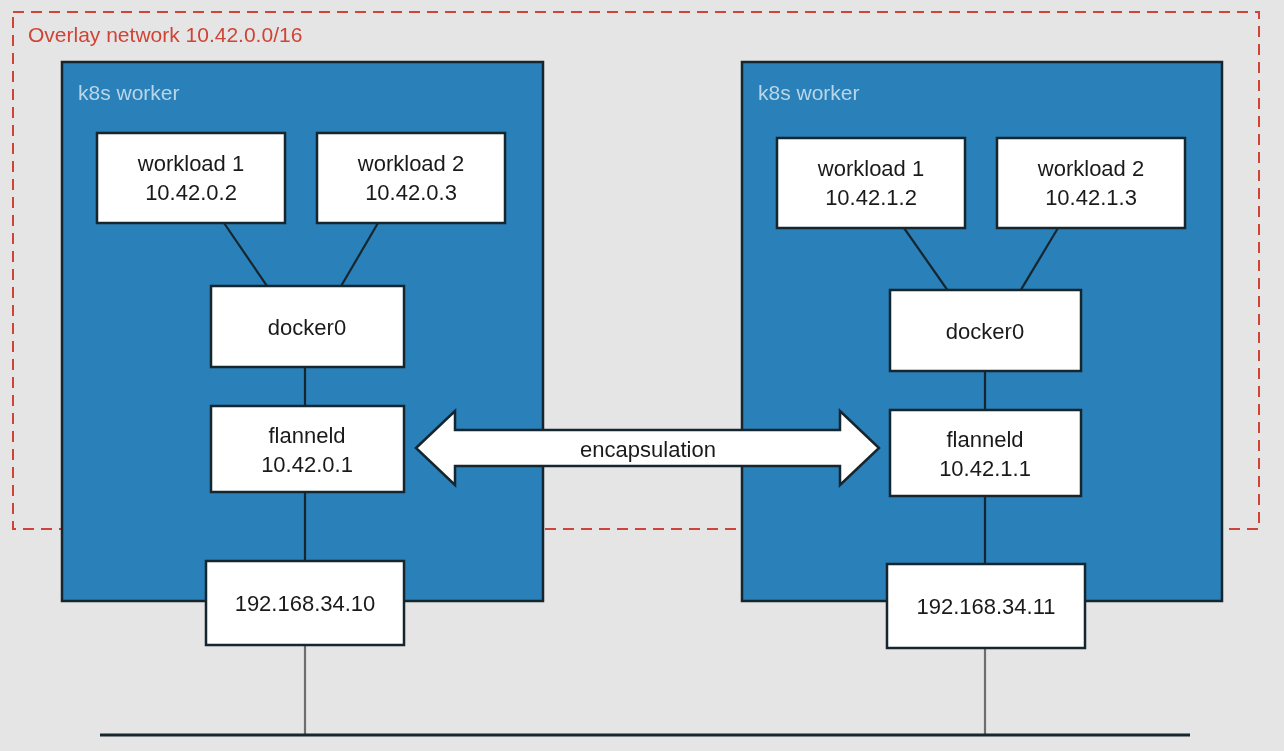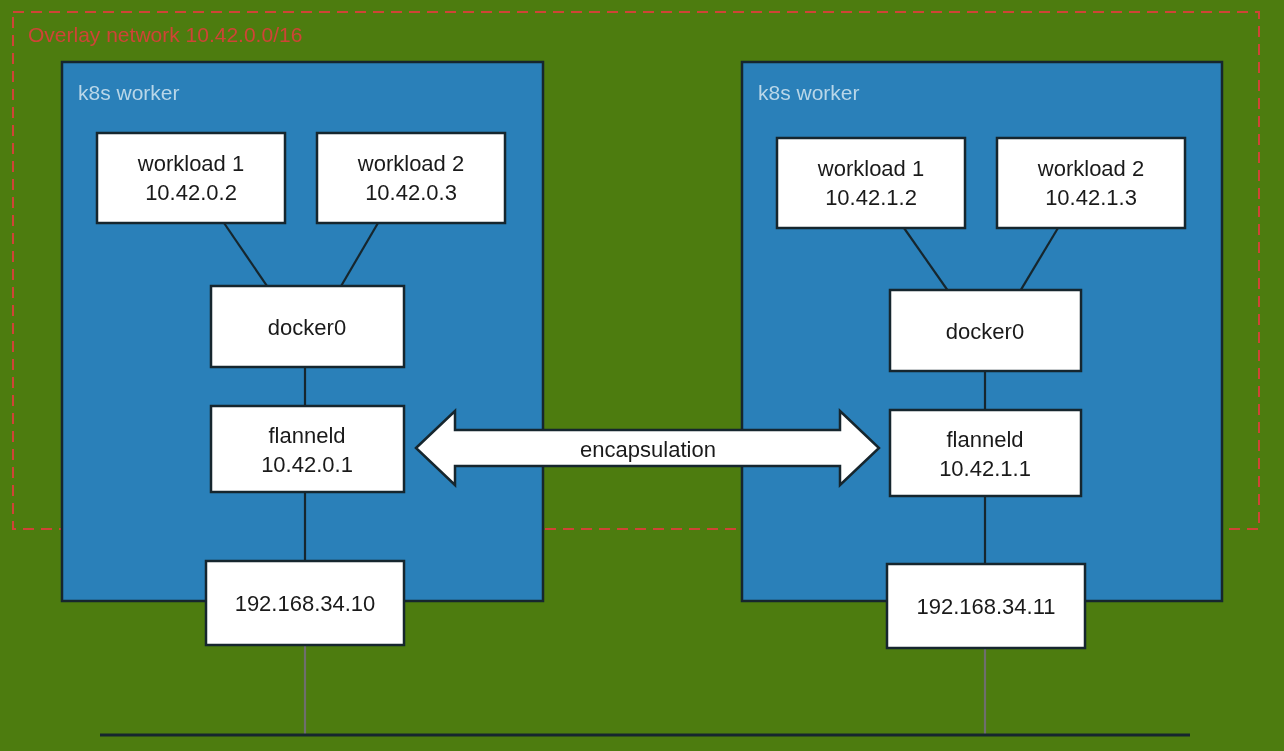--- a/index.html
+++ b/index.html
@@ -17,7 +17,7 @@
     position: relative;
     width: 1284px;
     height: 751px;
-    background: #4d7c0f;
+    background: #e5e5e5;
   }
   svg.diagram {
     display: block;

